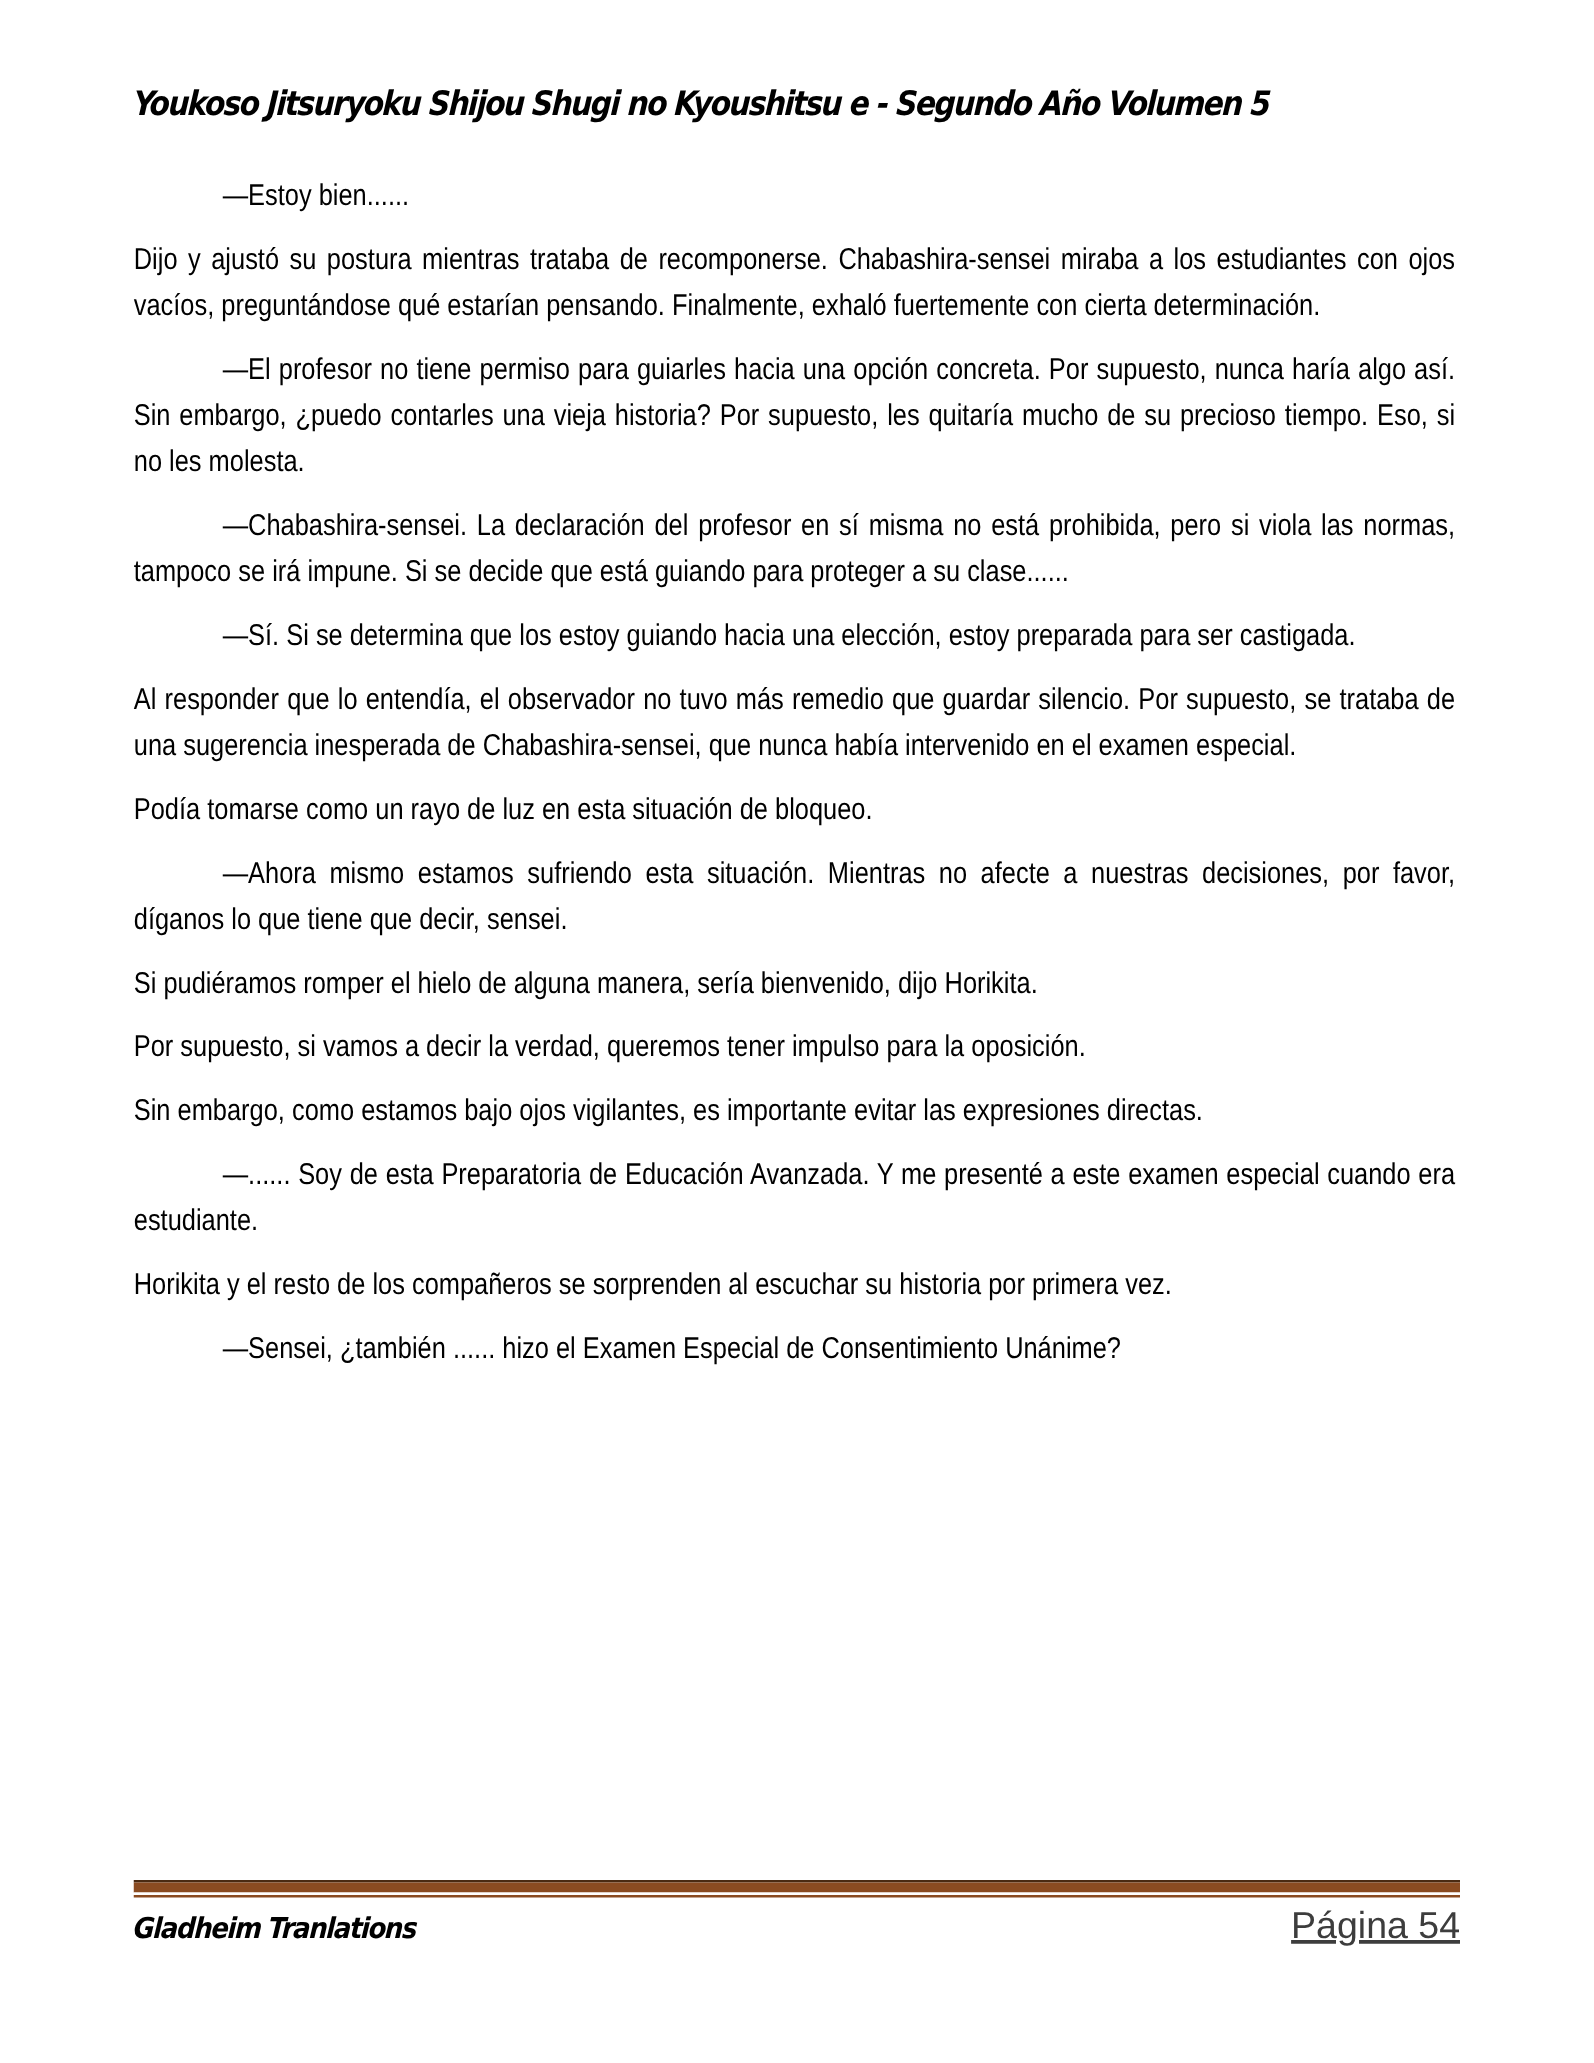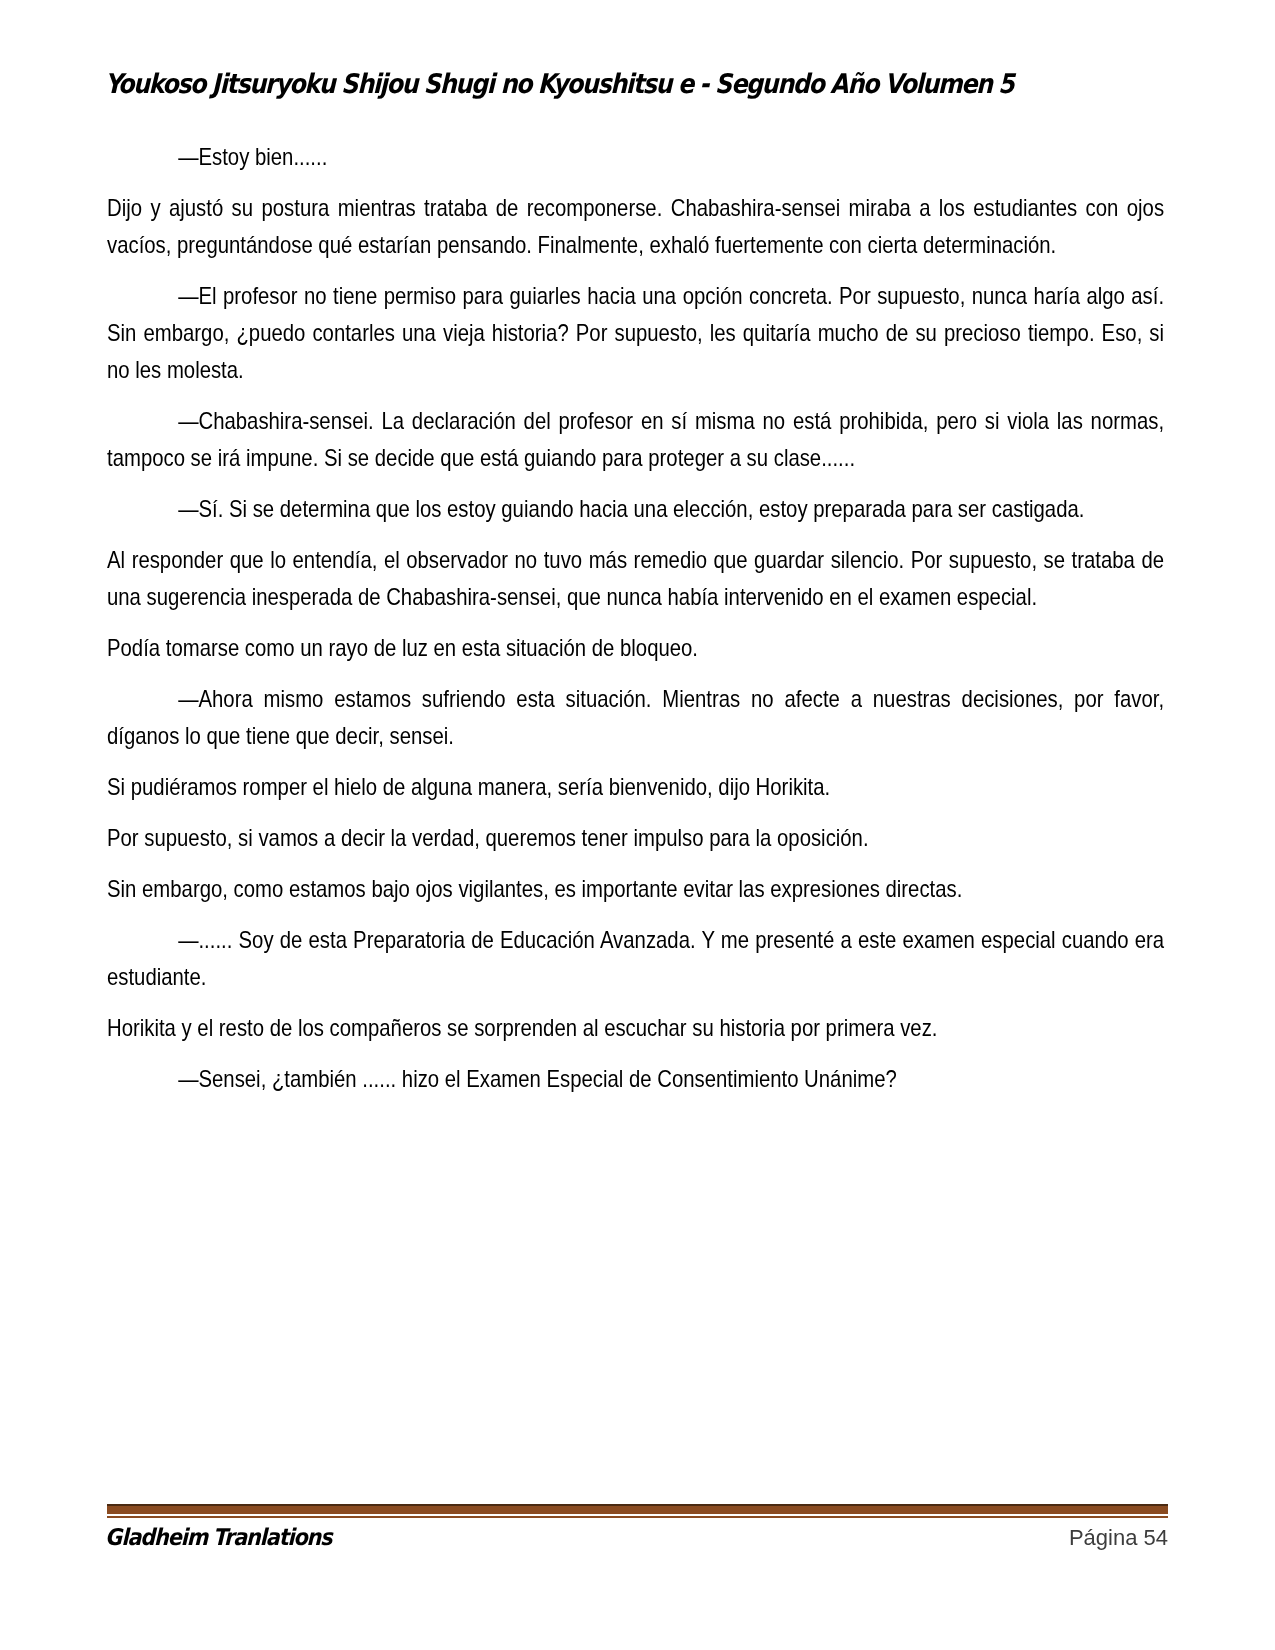--- a/index.html
+++ b/index.html
@@ -97,9 +97,10 @@
     color: #000000;
   }
   .footer-page {
-    font-size: 22px;
+    font-size: 30px;
     color: #3d3d3d;
     letter-spacing: 0px;
+    text-decoration: underline;
   }
 </style>
 </head>

